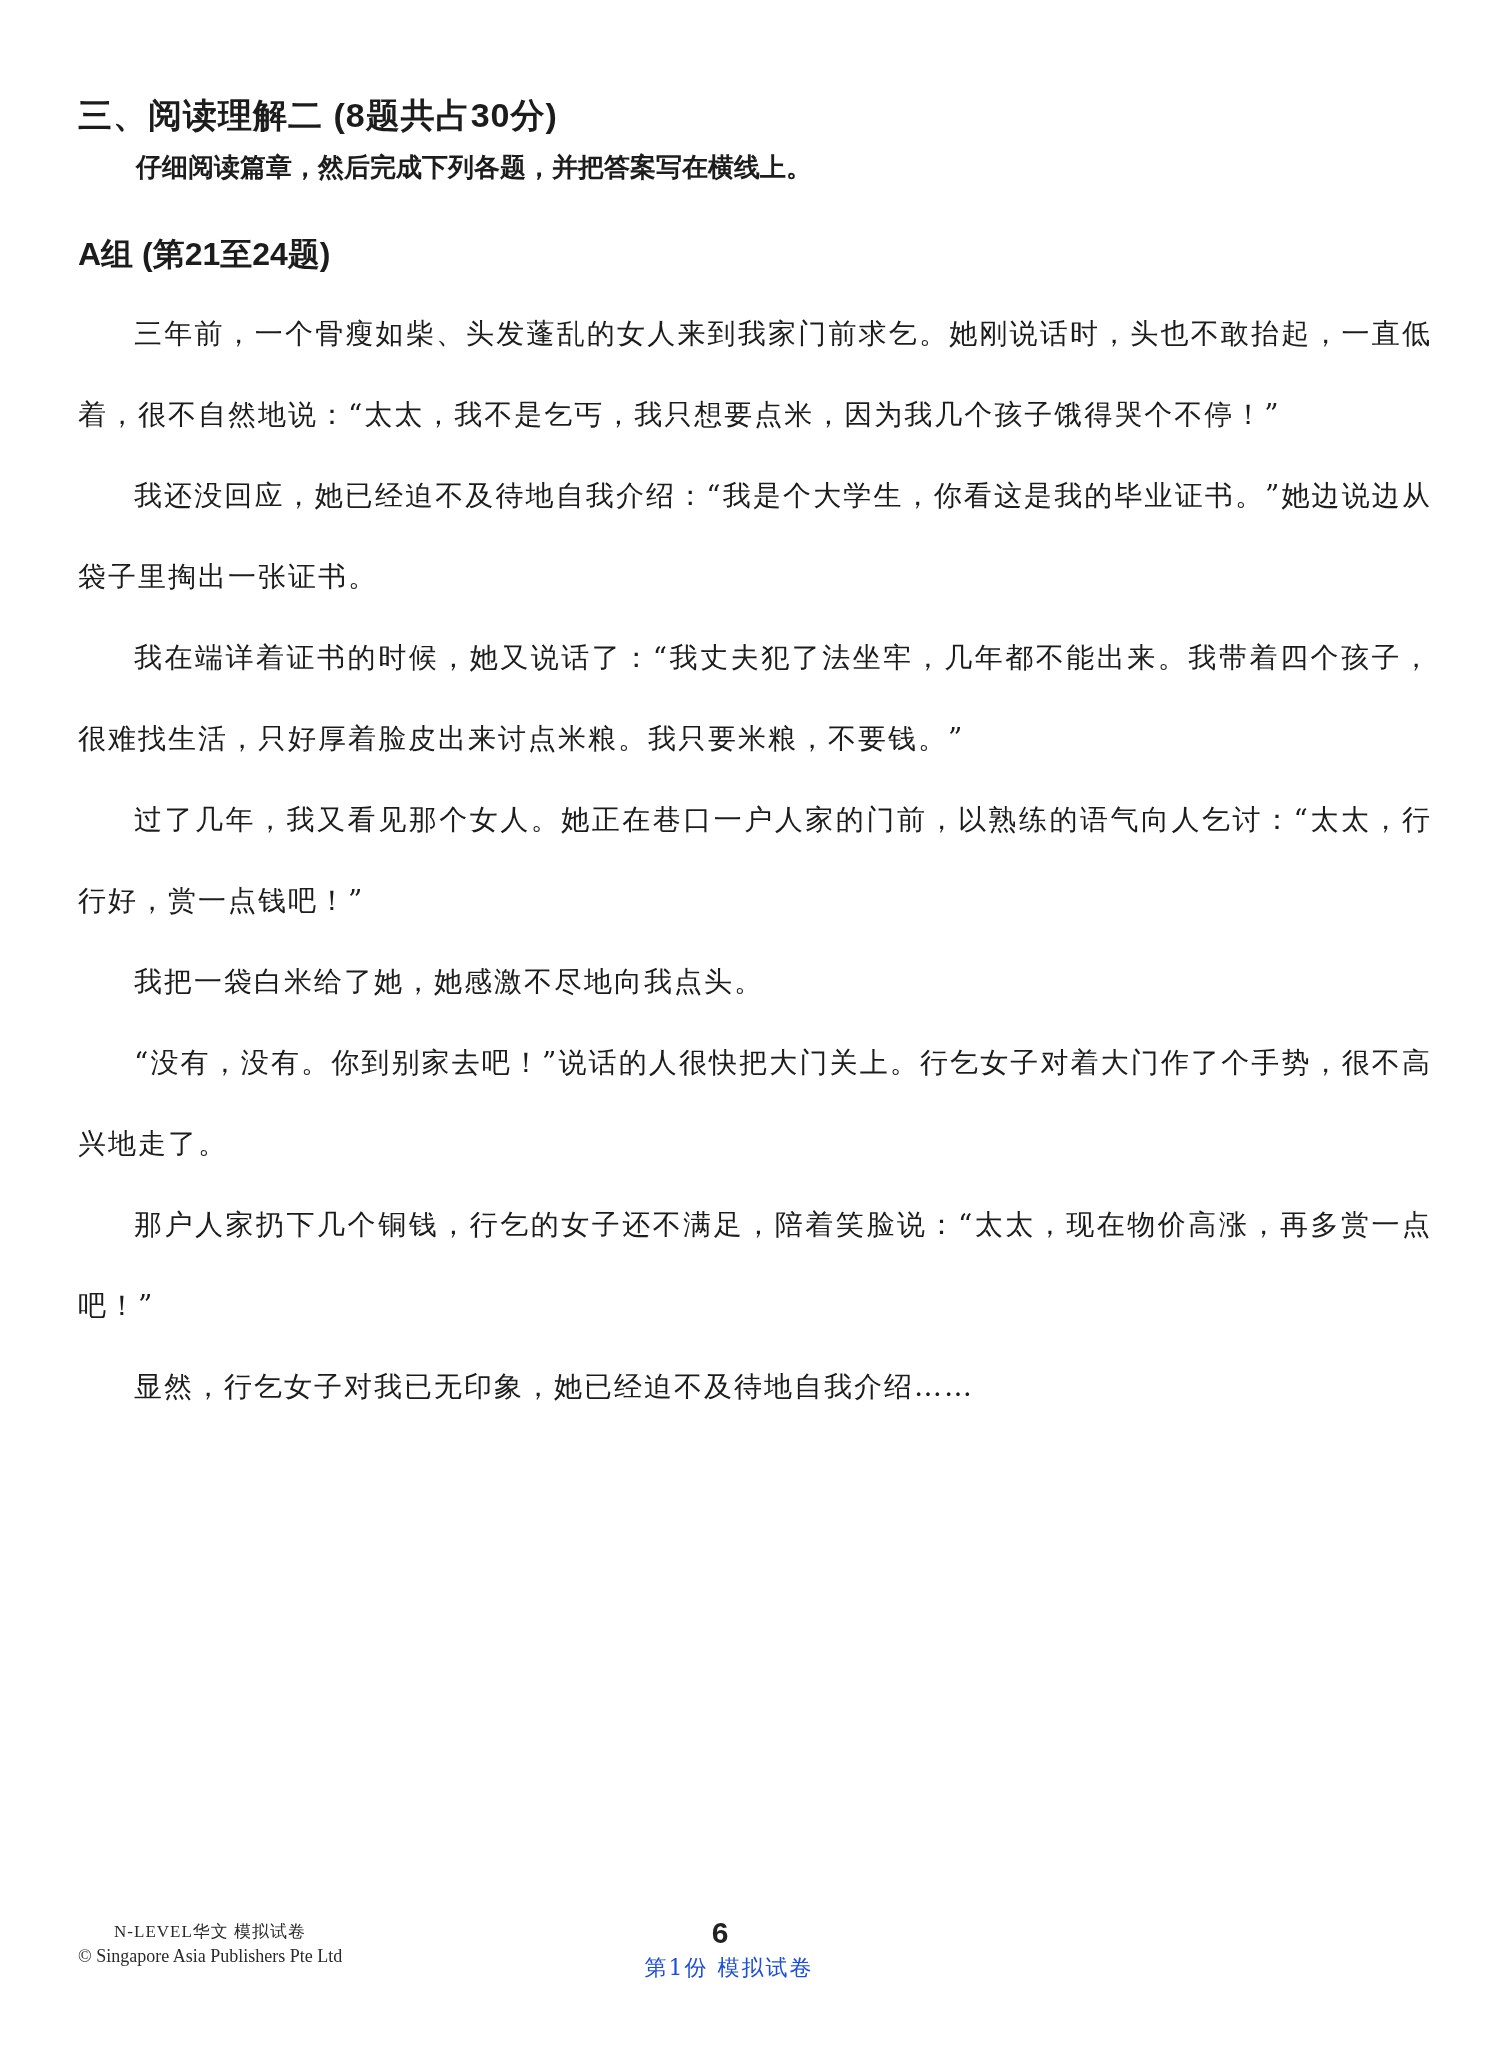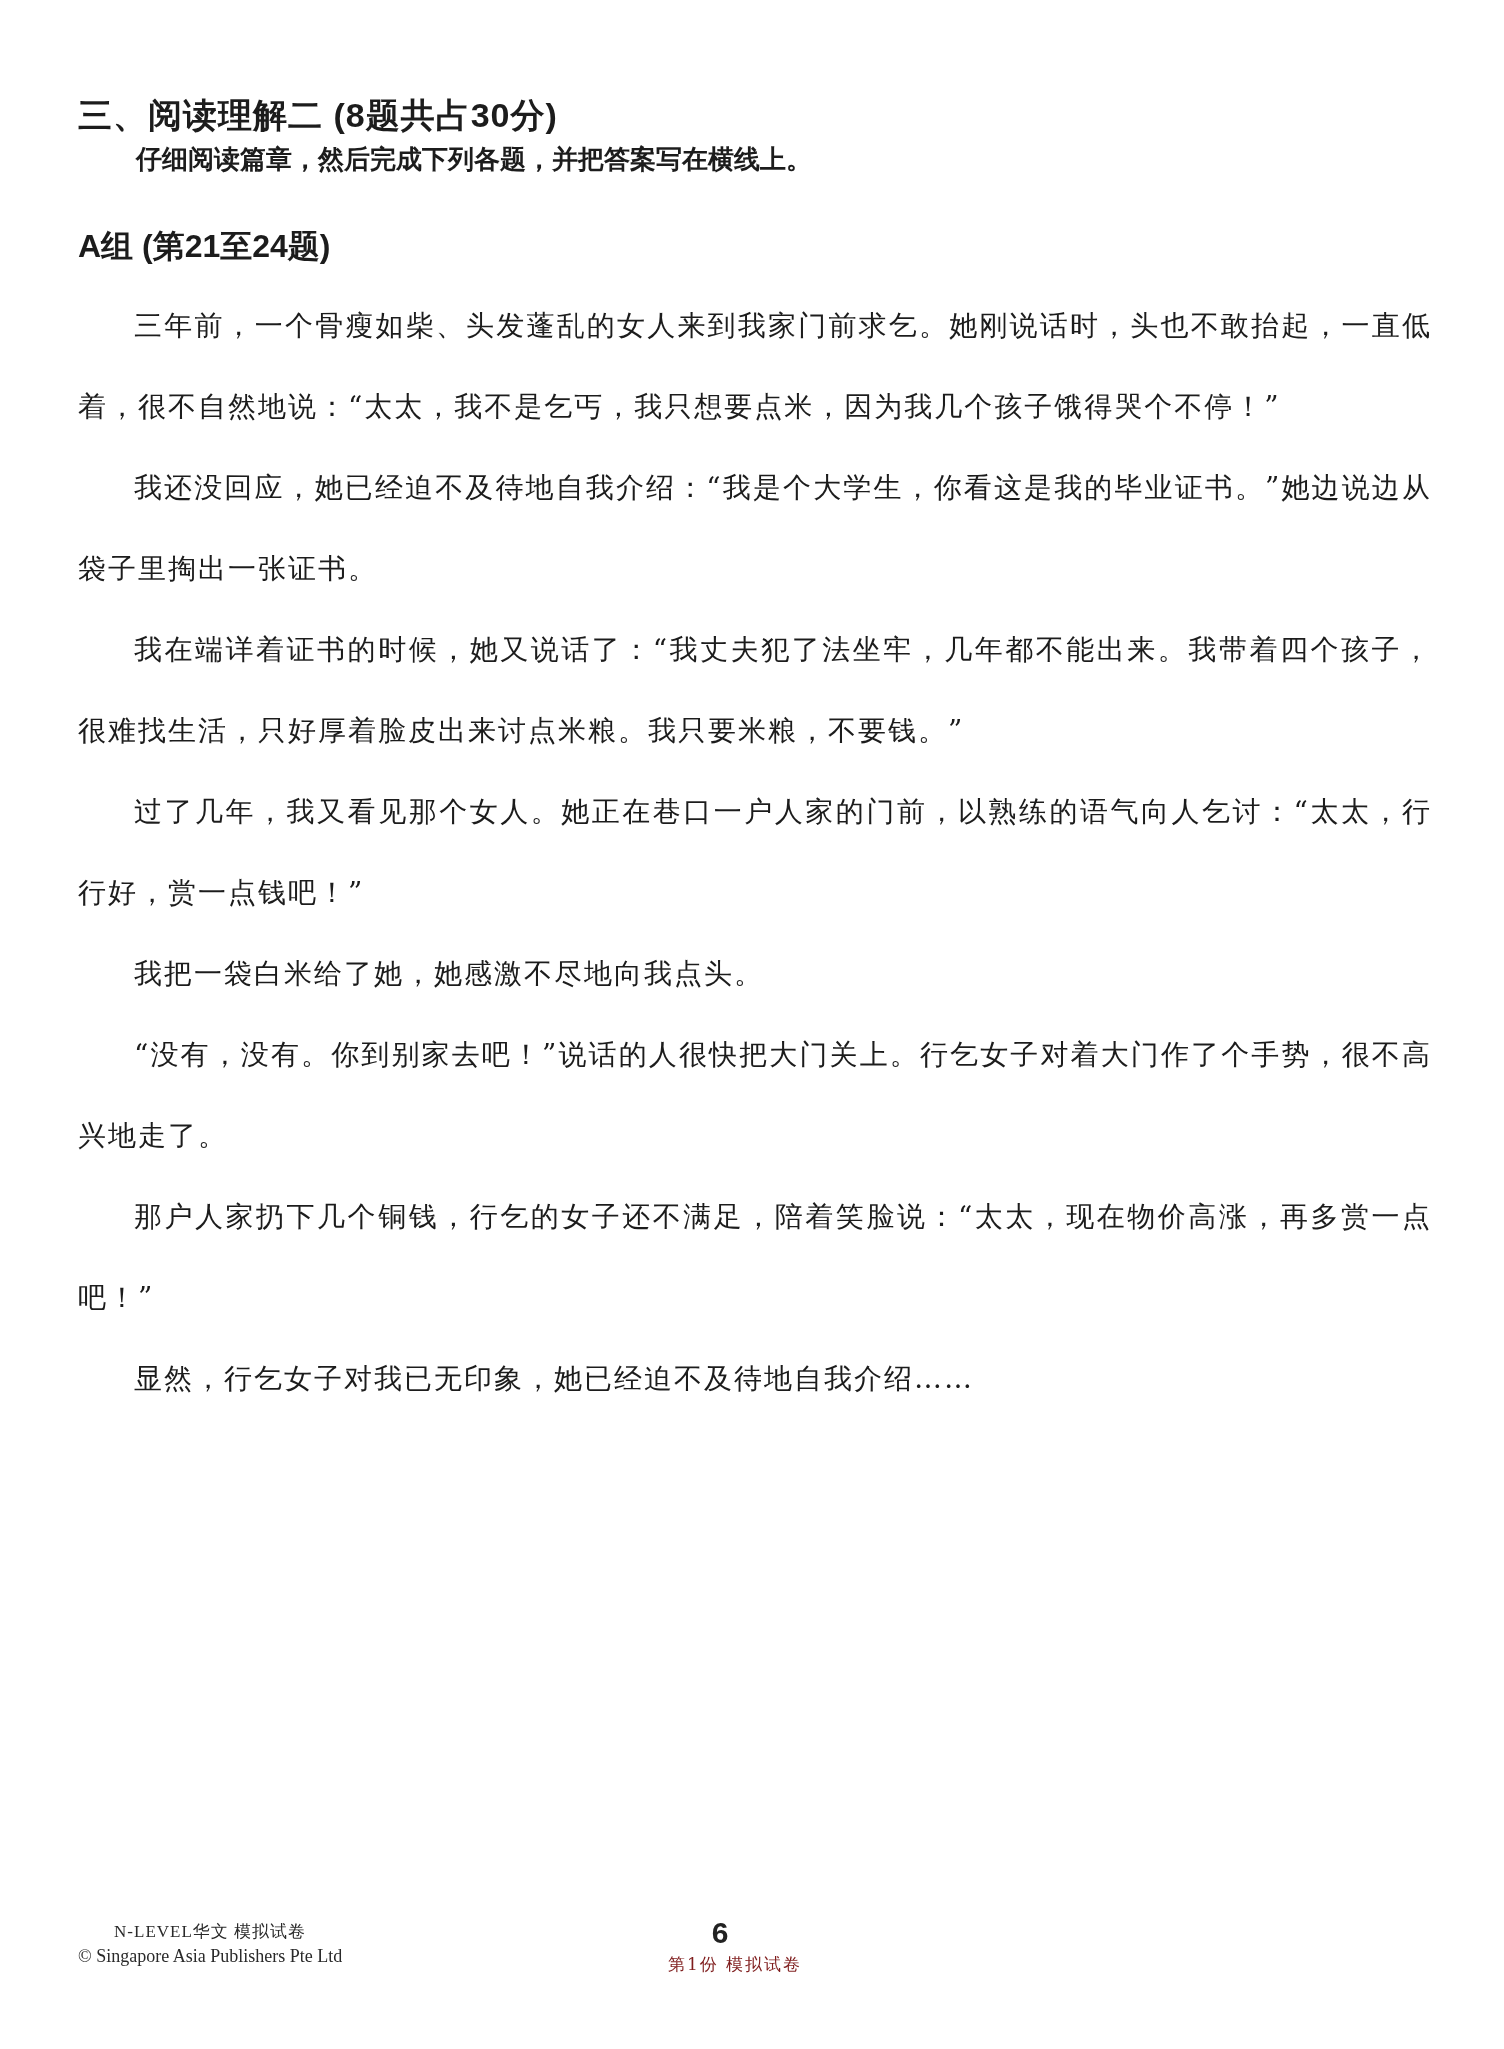--- a/index.html
+++ b/index.html
@@ -32,7 +32,7 @@
     font-weight: bold;
     font-size: 26px;
     line-height: 1.2;
-    margin: 8px 0 0 58px;
+    margin: 16px 0 0 58px;
   }
   .group-label {
     font-family: "Liberation Sans", sans-serif;

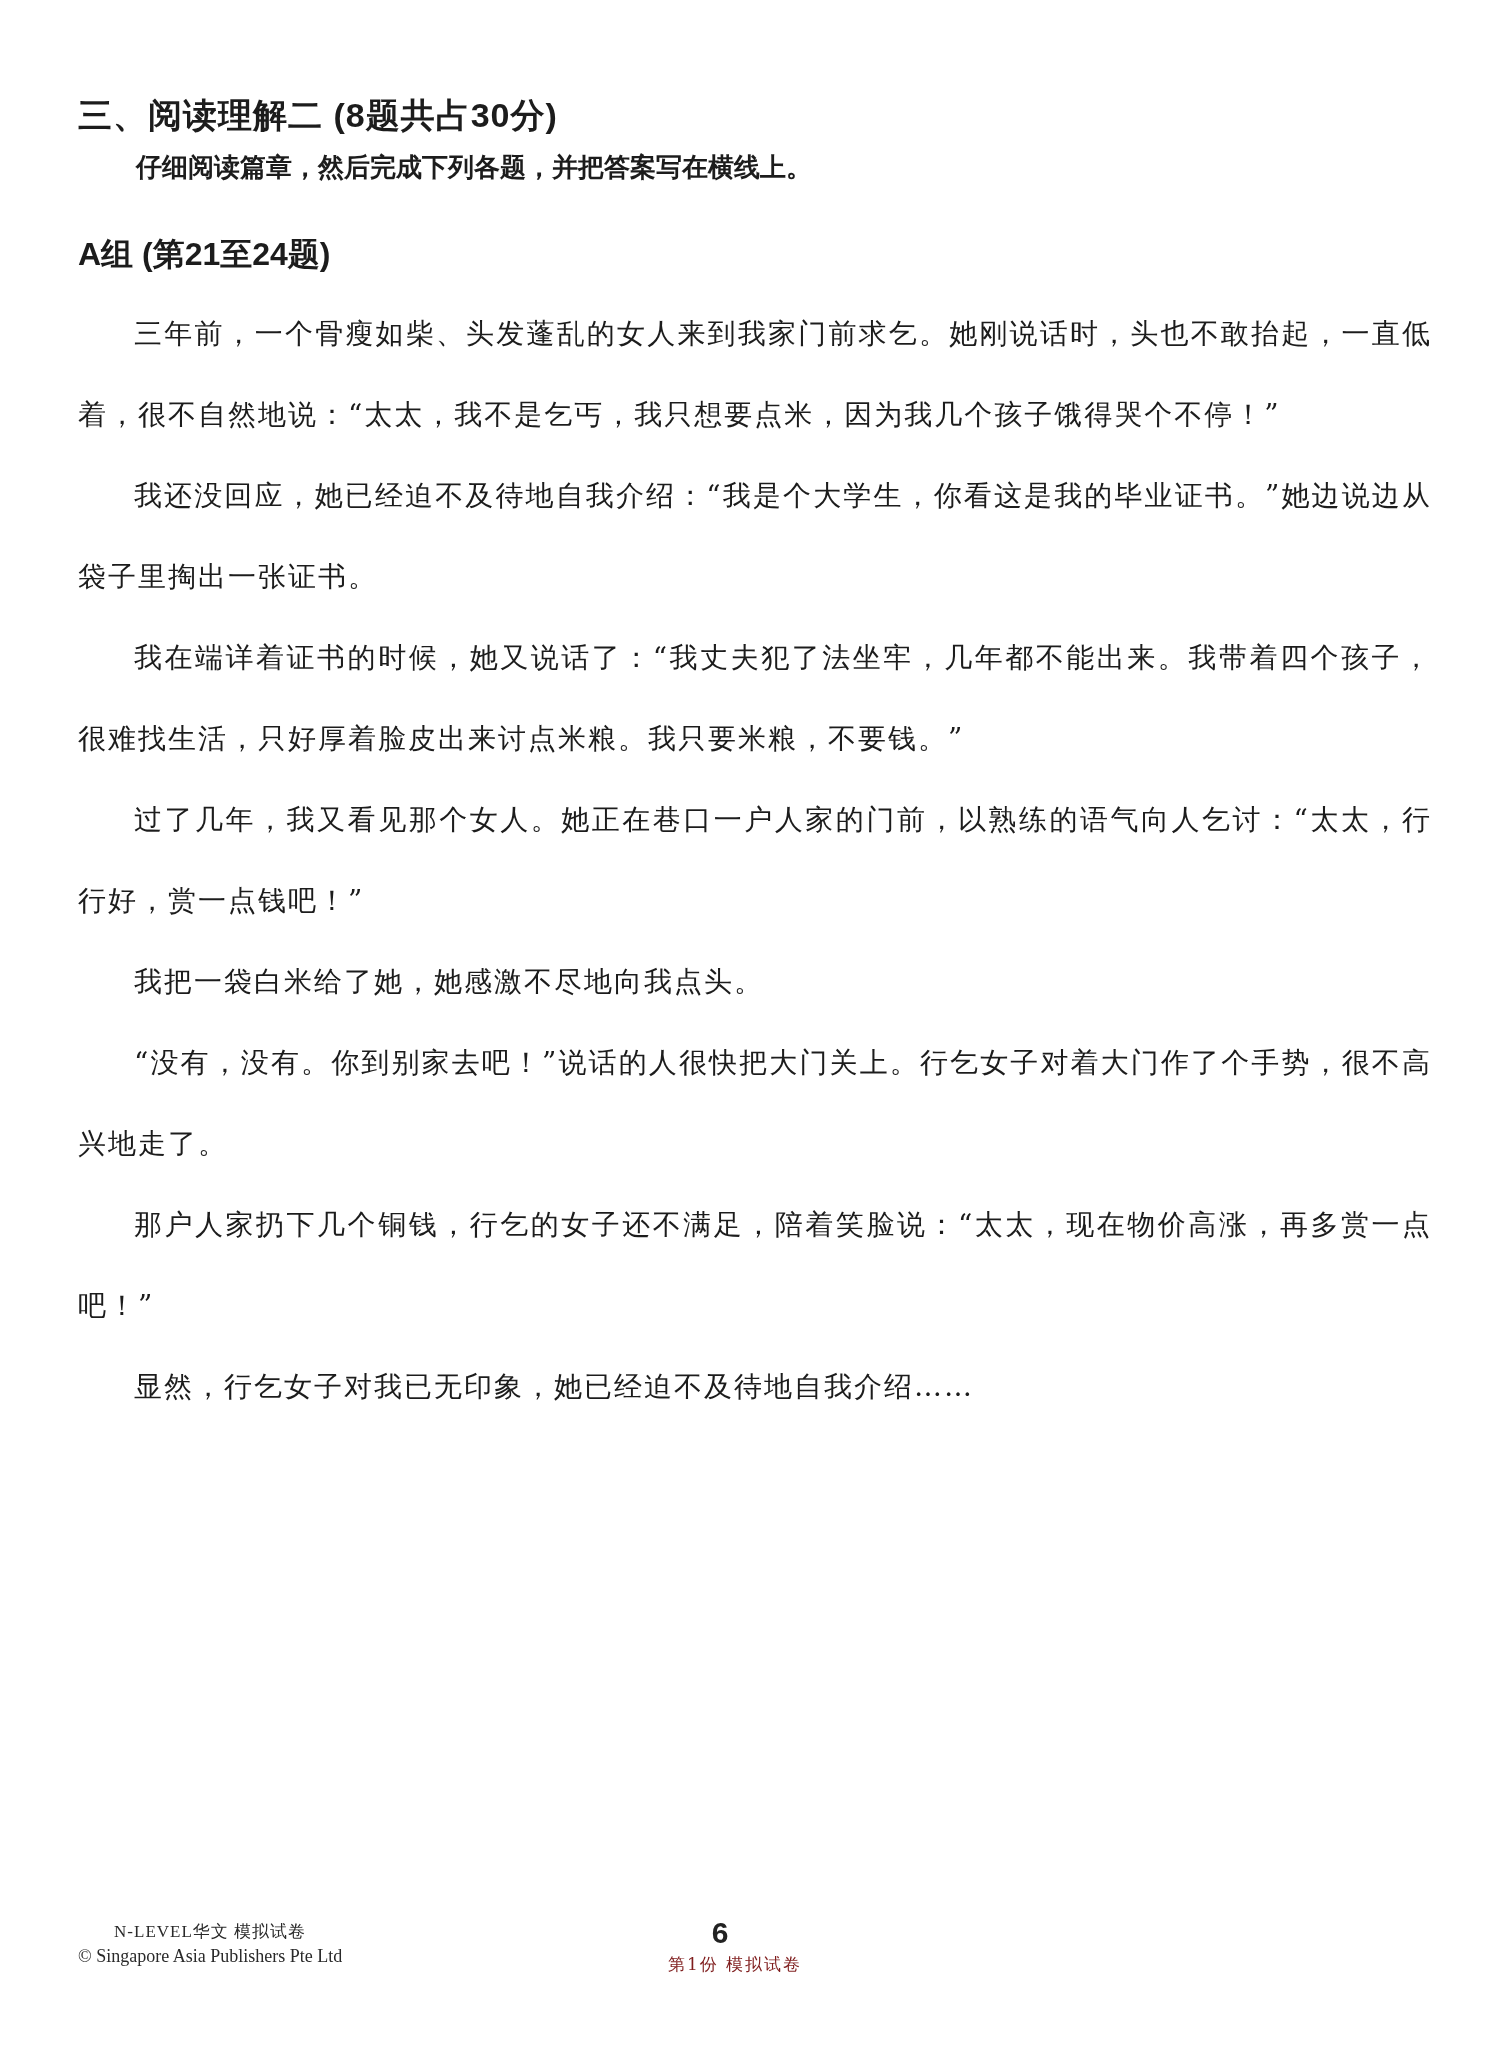--- a/index.html
+++ b/index.html
@@ -84,13 +84,13 @@
   }
   .footer-note {
     position: absolute;
-    left: 14px;
+    left: 8px;
     top: 1953px;
     width: 1442px;
     text-align: center;
     font-family: "DejaVu Serif", serif;
-    font-size: 17px;
-    color: #7f1d1d;
+    font-size: 22px;
+    color: #1d4ed8;
     letter-spacing: 2px;
   }
 </style>

